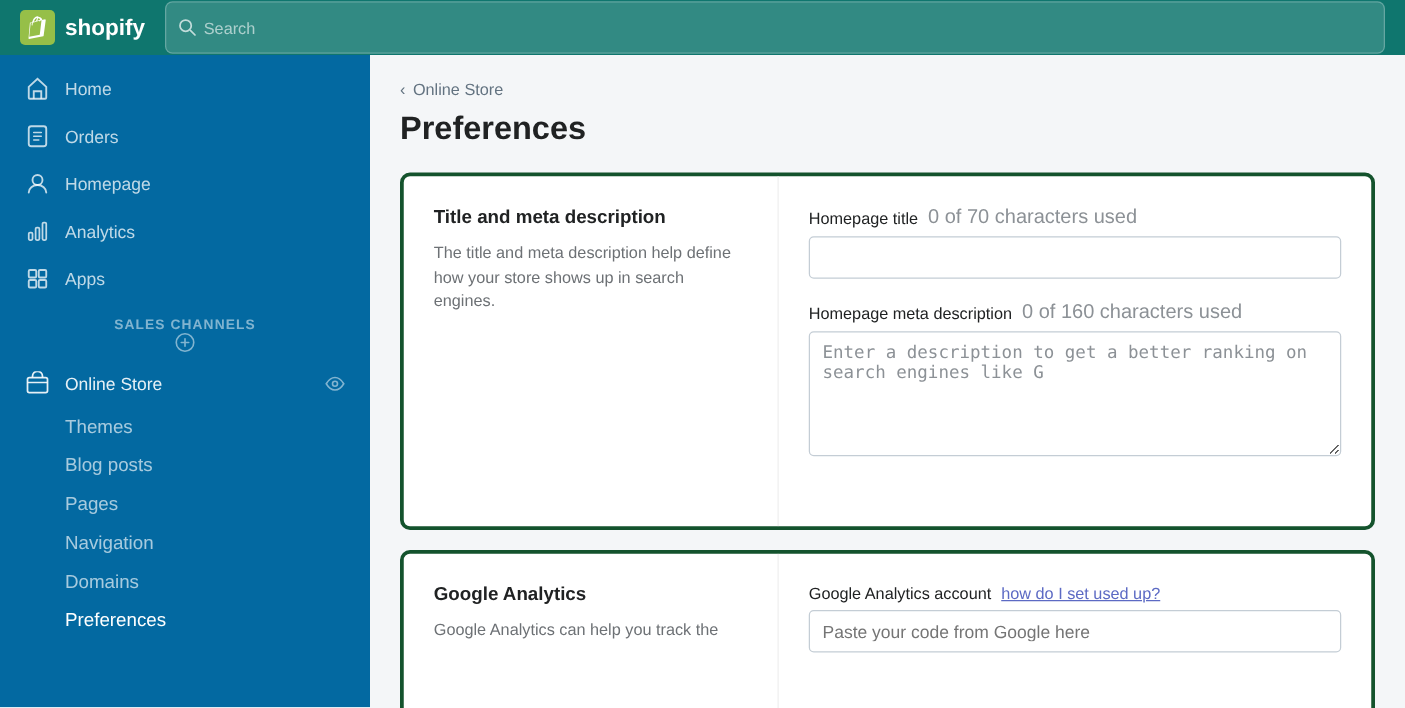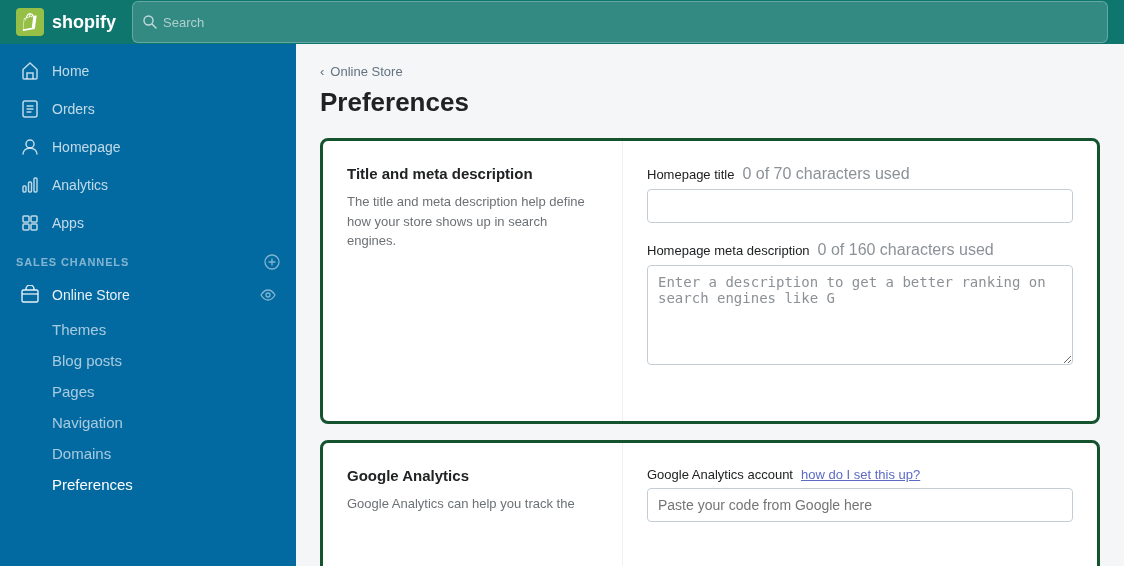--- a/index.html
+++ b/index.html
@@ -81,13 +81,13 @@
     .sidebar-section-header {
       display: flex;
       align-items: center;
-      justify-content: space-between;
       padding: 12px 16px 6px 16px;
       color: rgba(255,255,255,0.5);
       font-size: 11px;
       font-weight: 600;
       letter-spacing: 0.08em;
       text-transform: uppercase;
+      flex-direction: column;
     }
     .sidebar-section-header .add-btn {
       cursor: pointer;

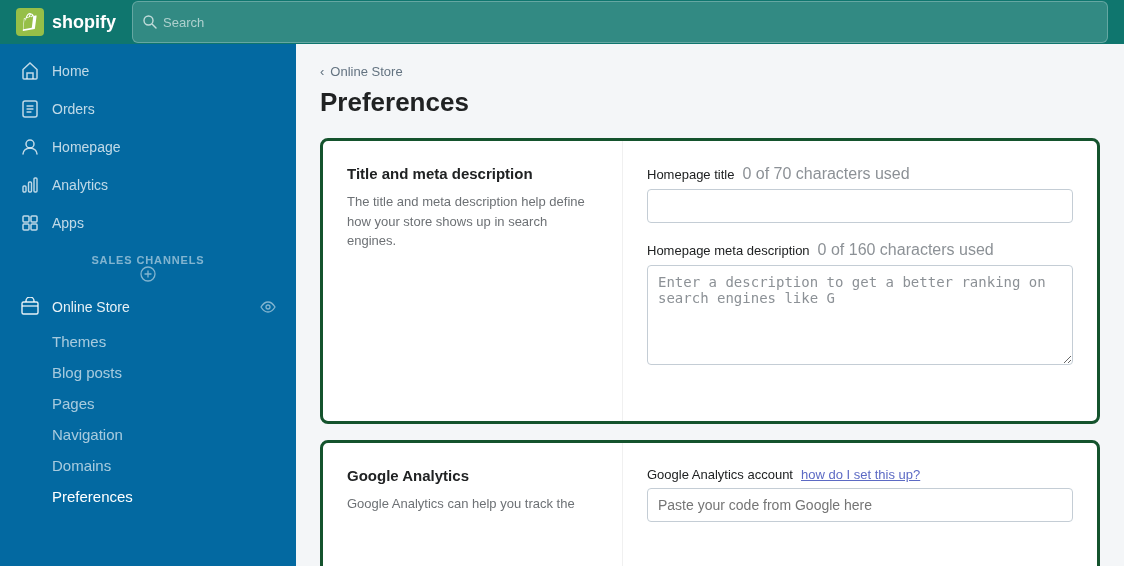--- a/index.html
+++ b/index.html
@@ -384,7 +384,7 @@
           <div class="field-group">
             <div class="field-label-row">
               <span class="field-label">Google Analytics account</span>
-              <span class="field-link">how do I set this up?</span>
+              <span class="field-link">how do I set used up?</span>
             </div>
             <input type="text" class="field-input" placeholder="Paste your code from Google here" style="">
           </div>

